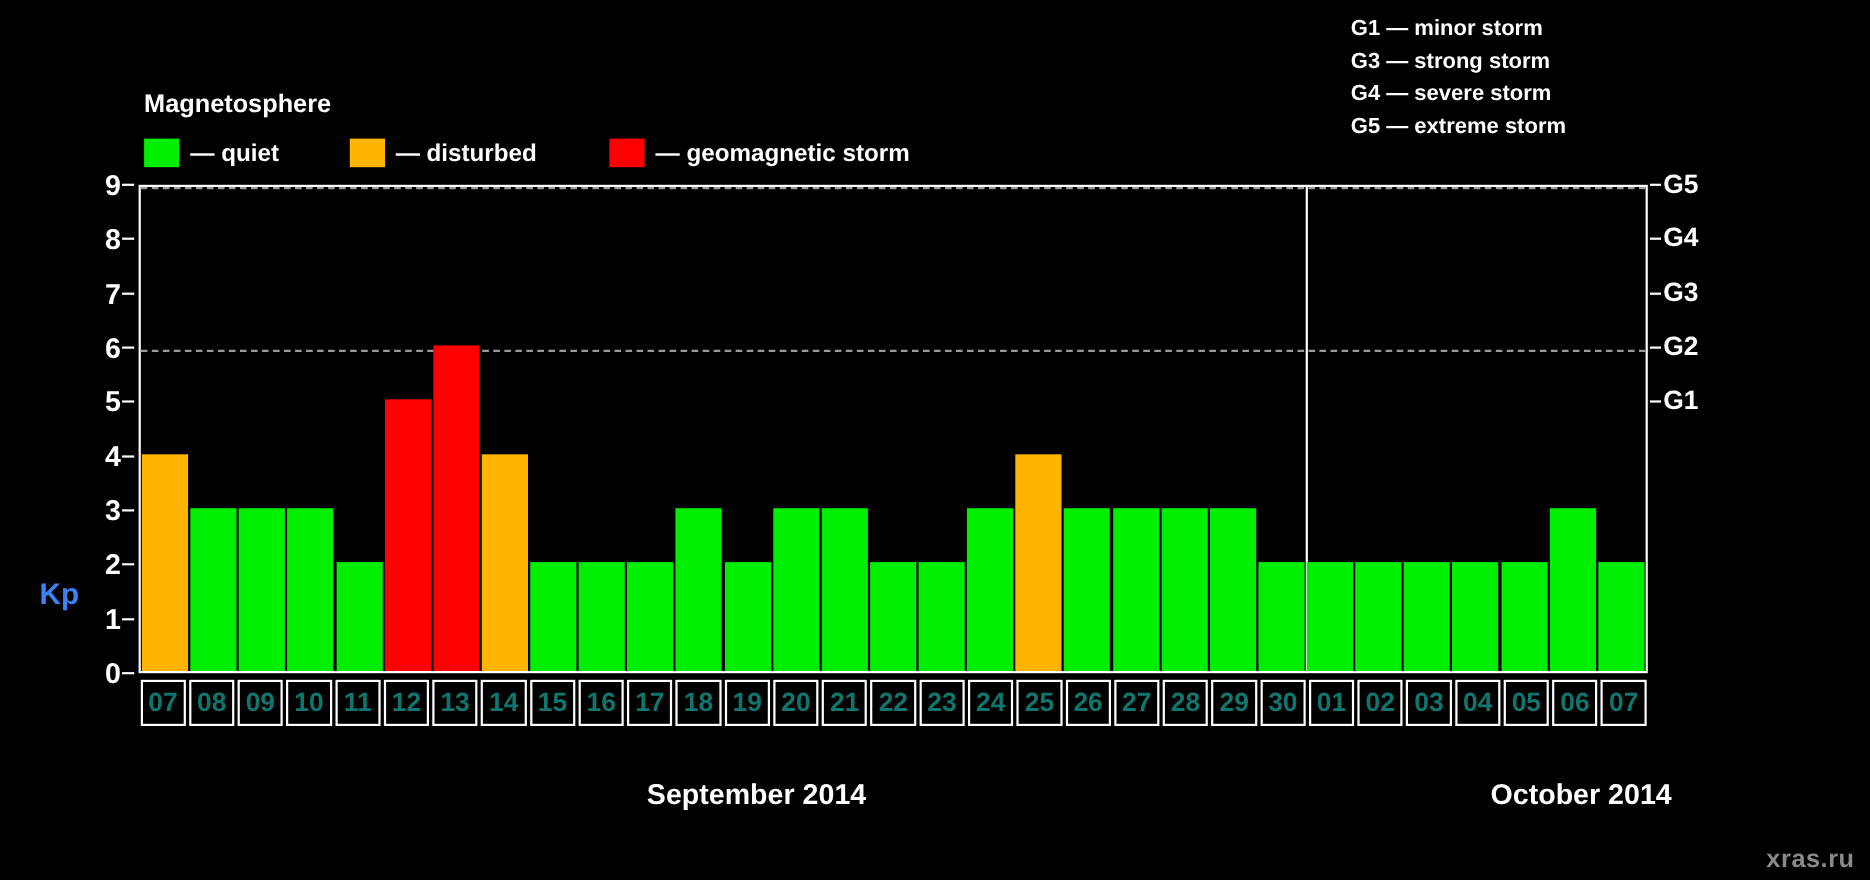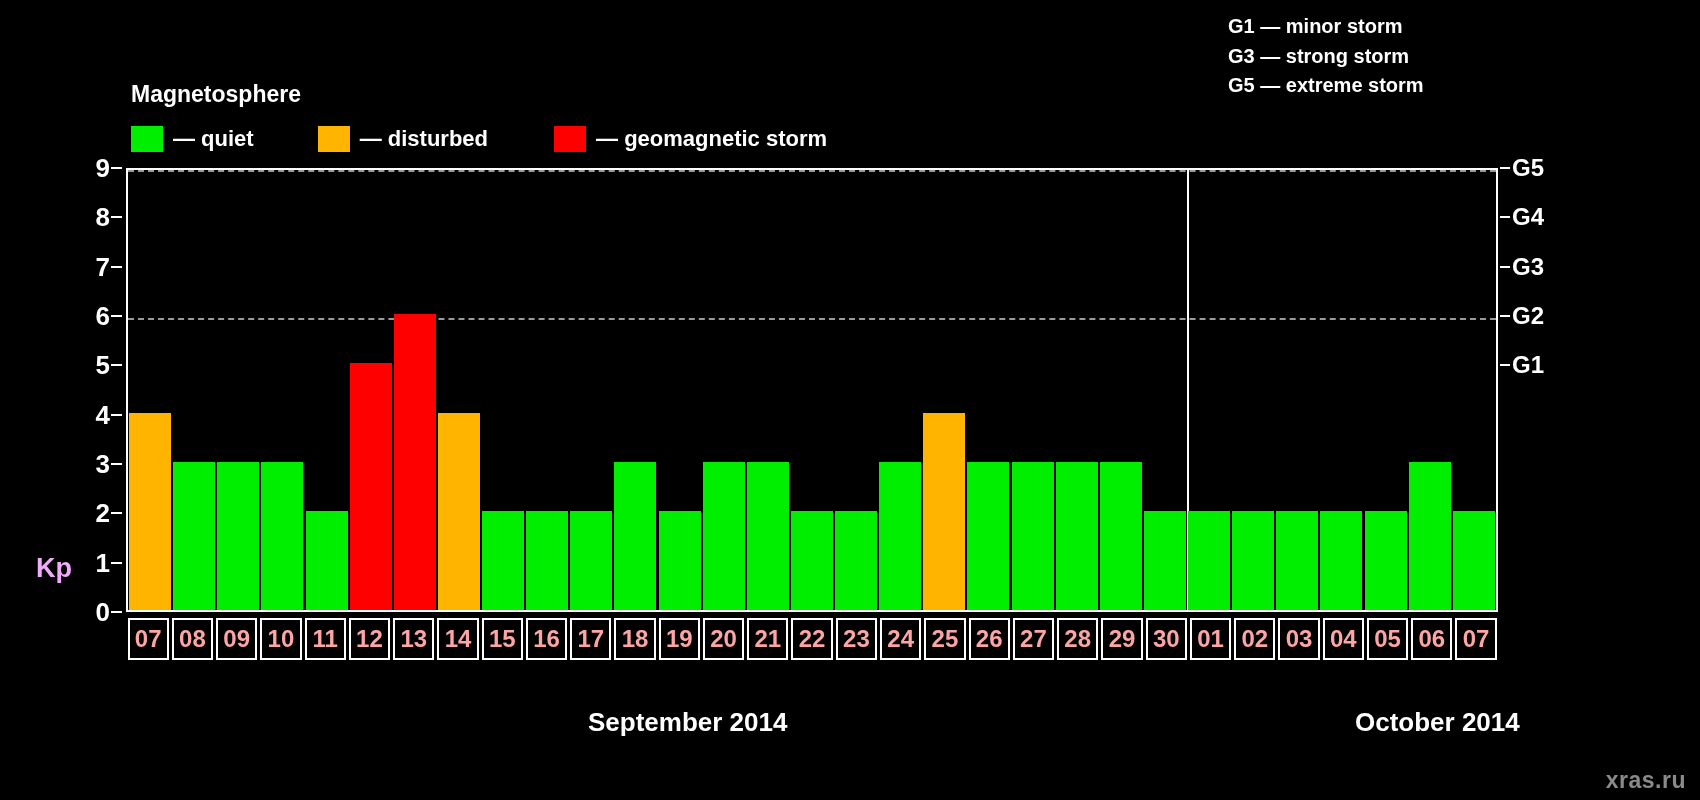--- a/index.html
+++ b/index.html
@@ -246,6 +246,7 @@
   <div class="gscale">
       <div class="gscale-row">G1 — minor storm</div>
       <div class="gscale-row">G3 — strong storm</div>
+      <div class="gscale-row">G4 — severe storm</div>
       <div class="gscale-row">G5 — extreme storm</div>
     </div>
 

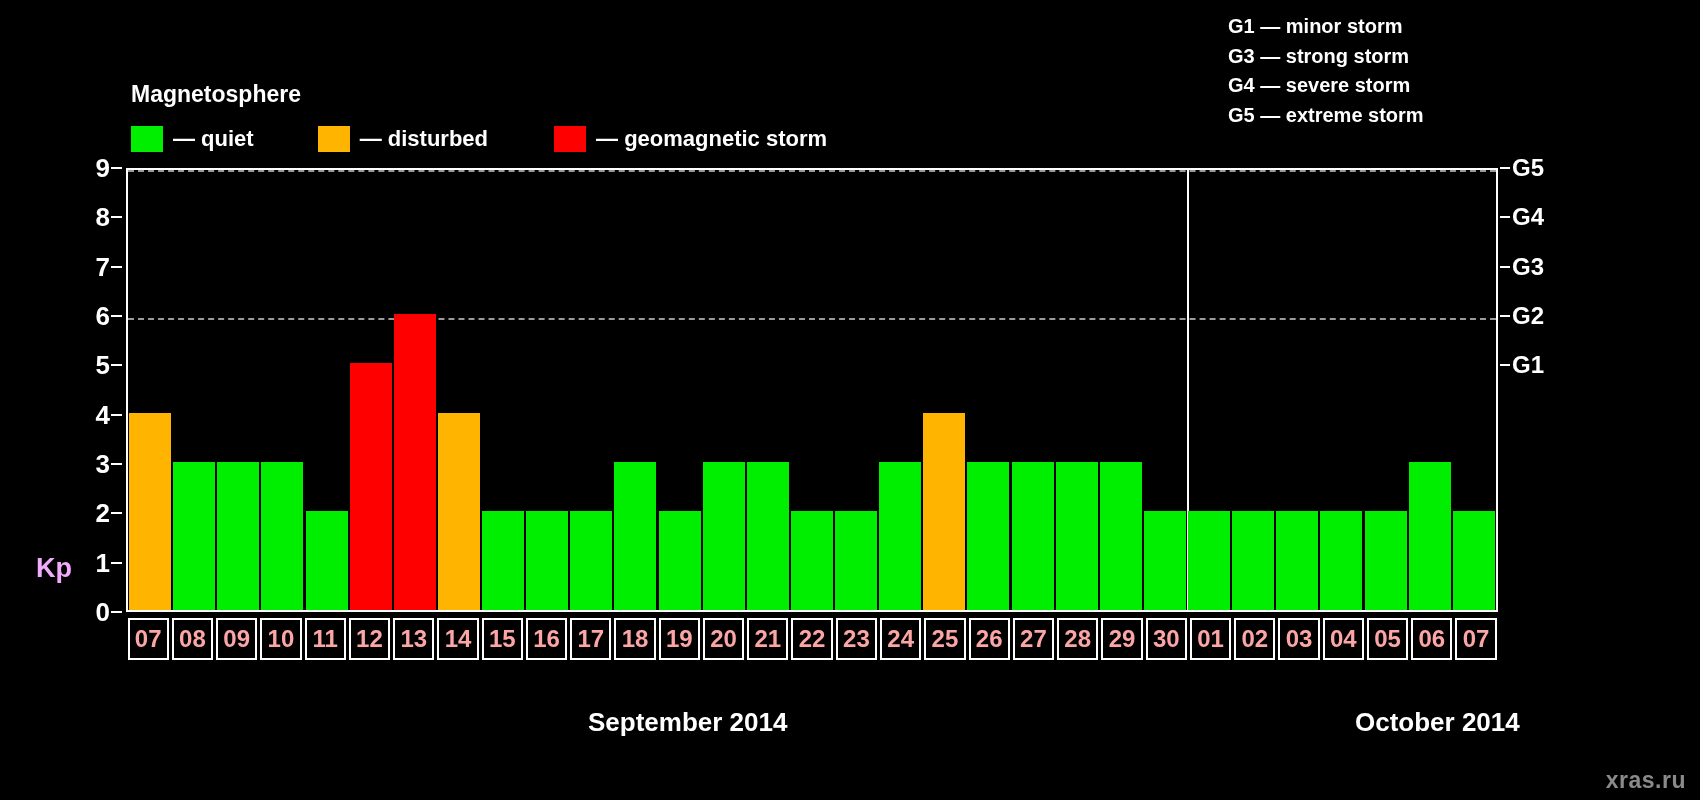--- a/index.html
+++ b/index.html
@@ -147,10 +147,10 @@
   }
   .kp-label {
     position: absolute;
-    left: 36px; top: 385px;
+    left: 36px; top: 357px;
     font-size: 27px;
     font-weight: bold;
-    color: #f0abfc;
+    color: #3b82f6;
   }
 
   

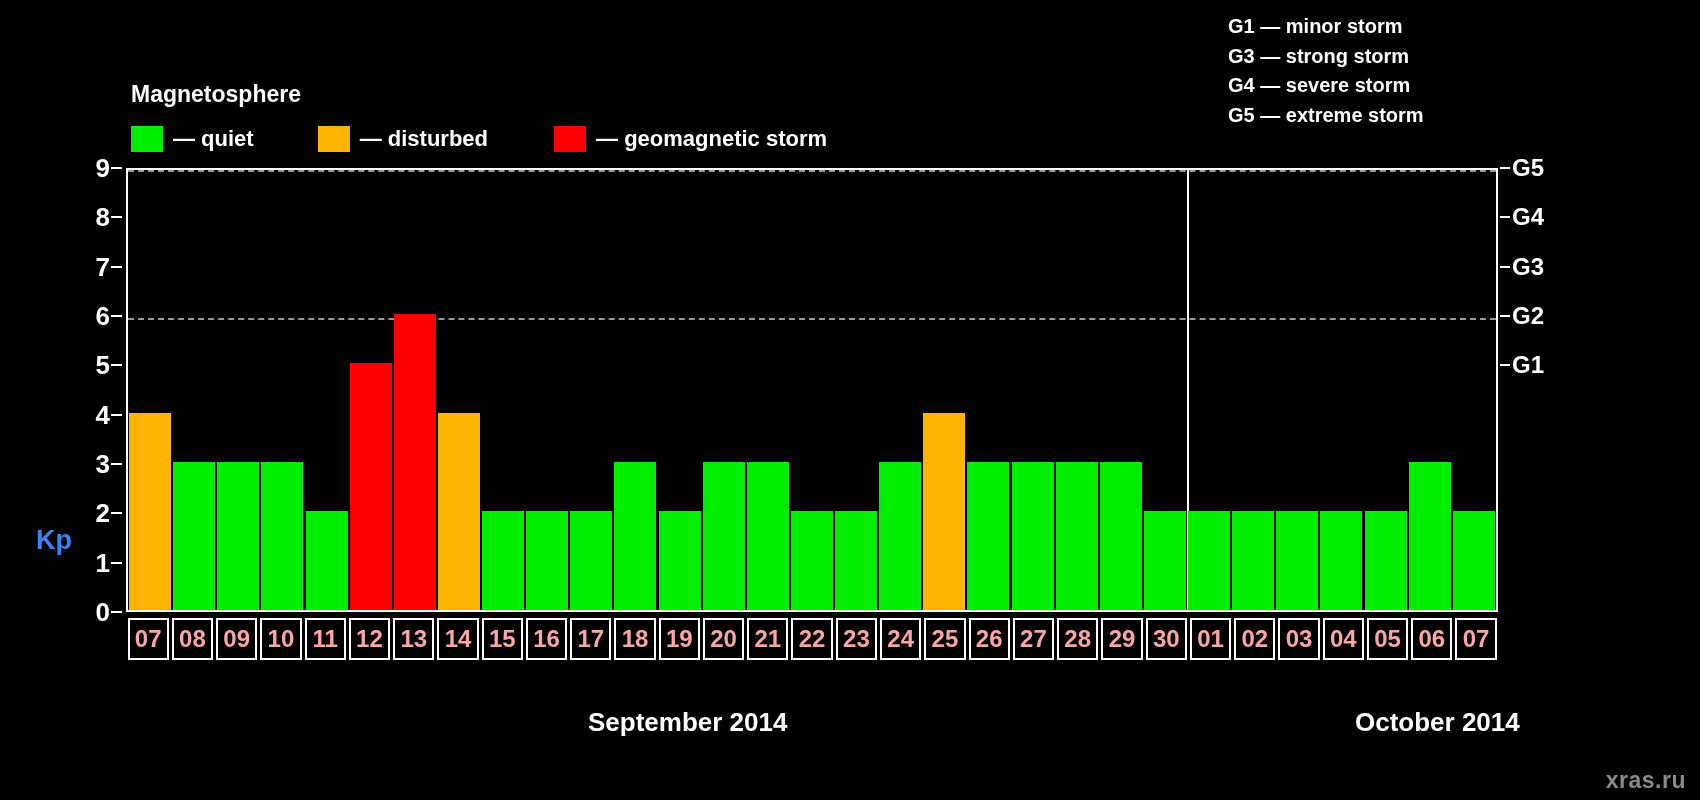--- a/index.html
+++ b/index.html
@@ -193,7 +193,7 @@
     justify-content: center;
     font-size: 24px;
     font-weight: bold;
-    color: #fca5a5;
+    color: #0f766e;
   }
 
   

